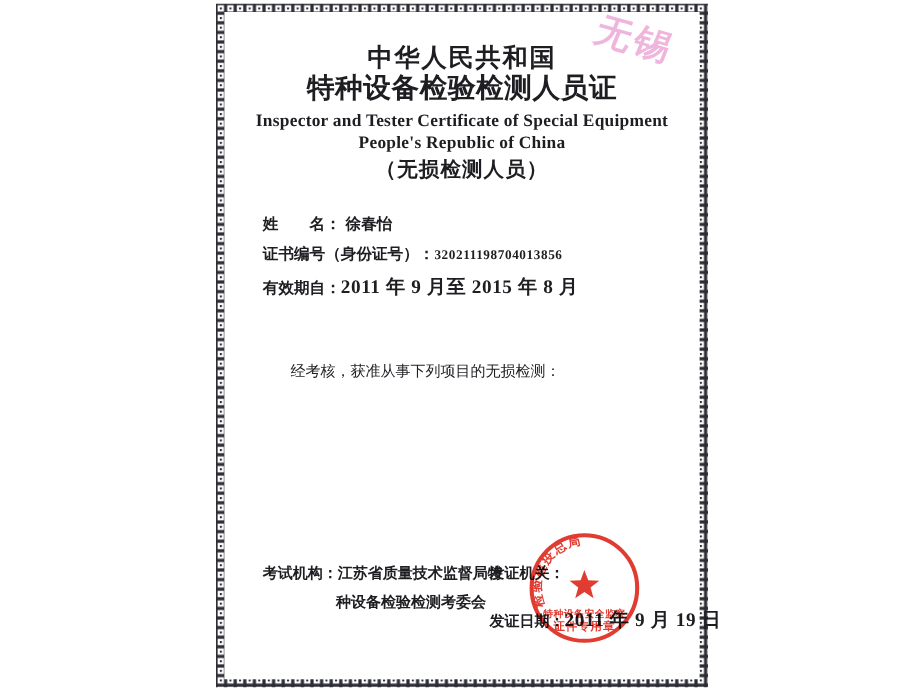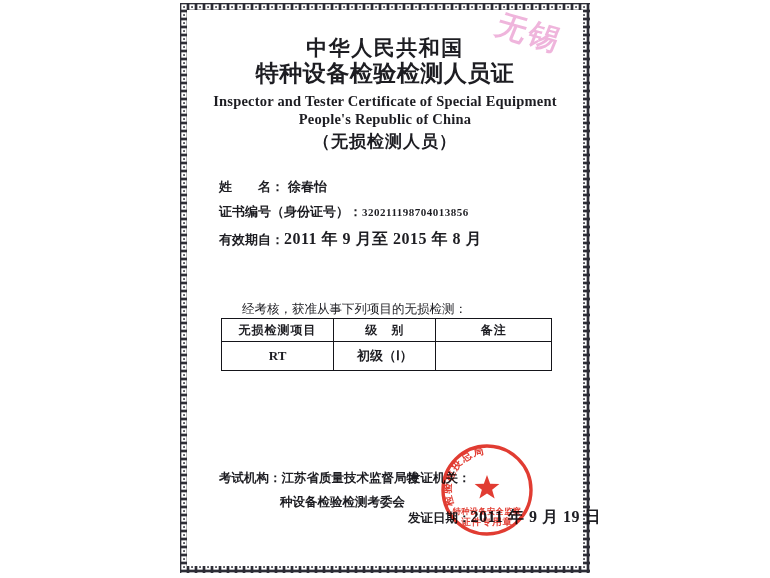--- a/index.html
+++ b/index.html
@@ -88,25 +88,6 @@
 
   <div class="note">经考核，获准从事下列项目的无损检测：</div>
 
-  <table class="grid">
-    <colgroup>
-        <col style="width:34%">
-        <col style="width:31%">
-        <col style="width:35%">
-      </colgroup>
-    <tbody>
-        <tr>
-      <th>无损检测项目</th>
-      <th>级　别</th>
-      <th>备注</th>
-    </tr>
-    <tr>
-      <td>RT</td>
-      <td>初级（Ⅰ）</td>
-      <td></td>
-    </tr>
-  </tbody>
-    </table>
 
   <div class="foot exam1">
     <span>考试机构：</span><span>江苏省质量技术监督局特</span>

